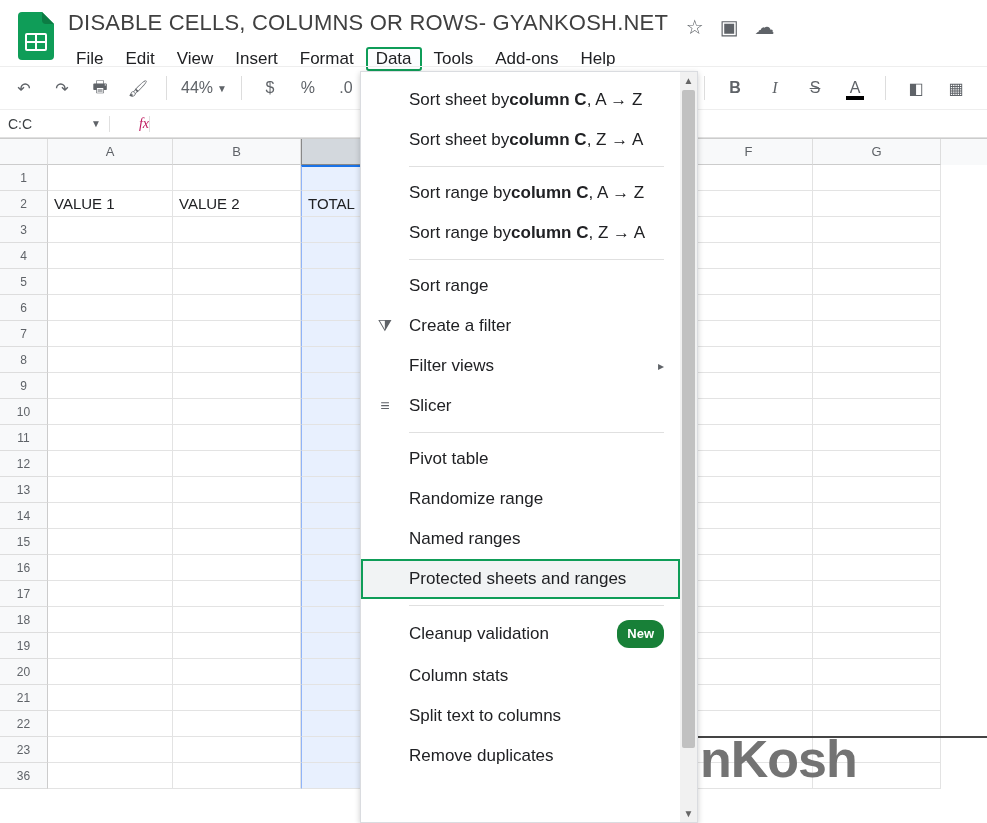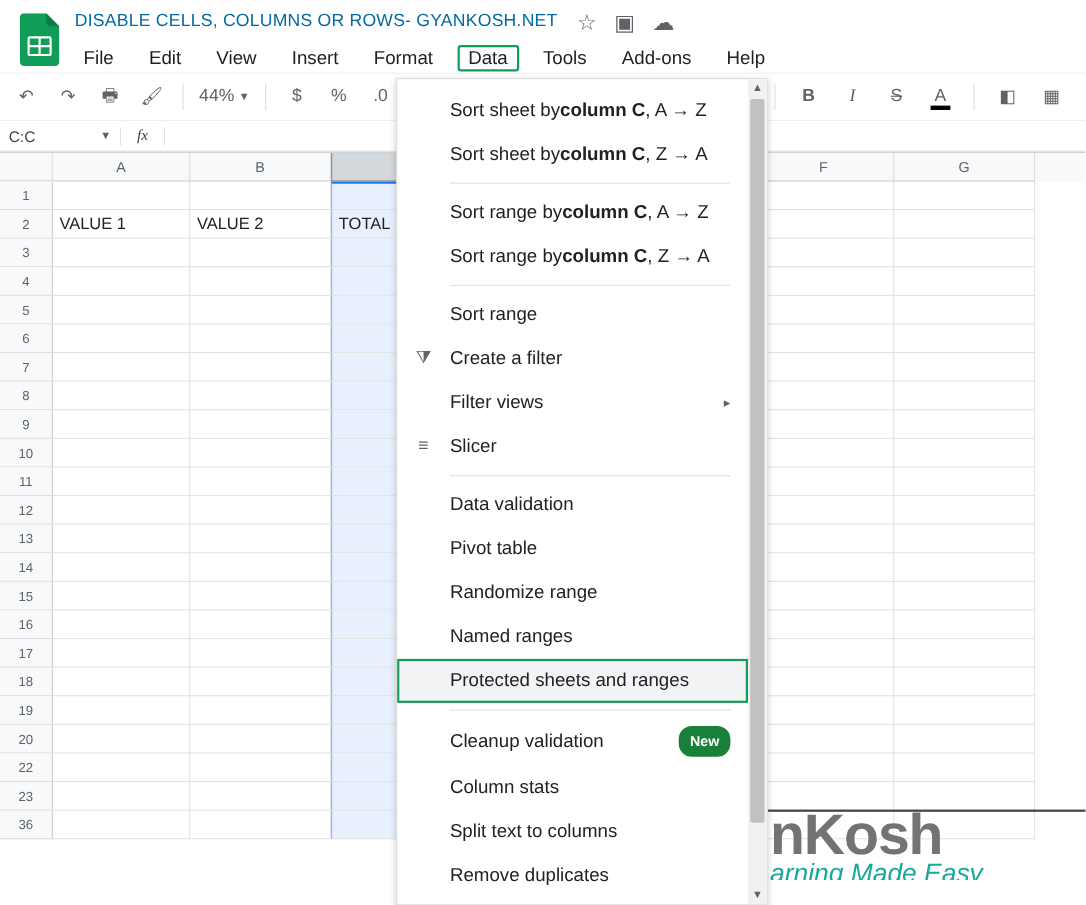--- a/index.html
+++ b/index.html
@@ -30,9 +30,9 @@
   .logo svg { width: 36px; height: 48px; }
   .title-area { margin-left: 8px; flex: 1; }
   .doc-title {
-    font-size: 16px;
+    font-size: 22px;
     font-weight: 400;
-    color: #0369a1;
+    color: #404040;
     letter-spacing: 0.2px;
     padding: 2px 0 2px 2px;
     display: inline-block;

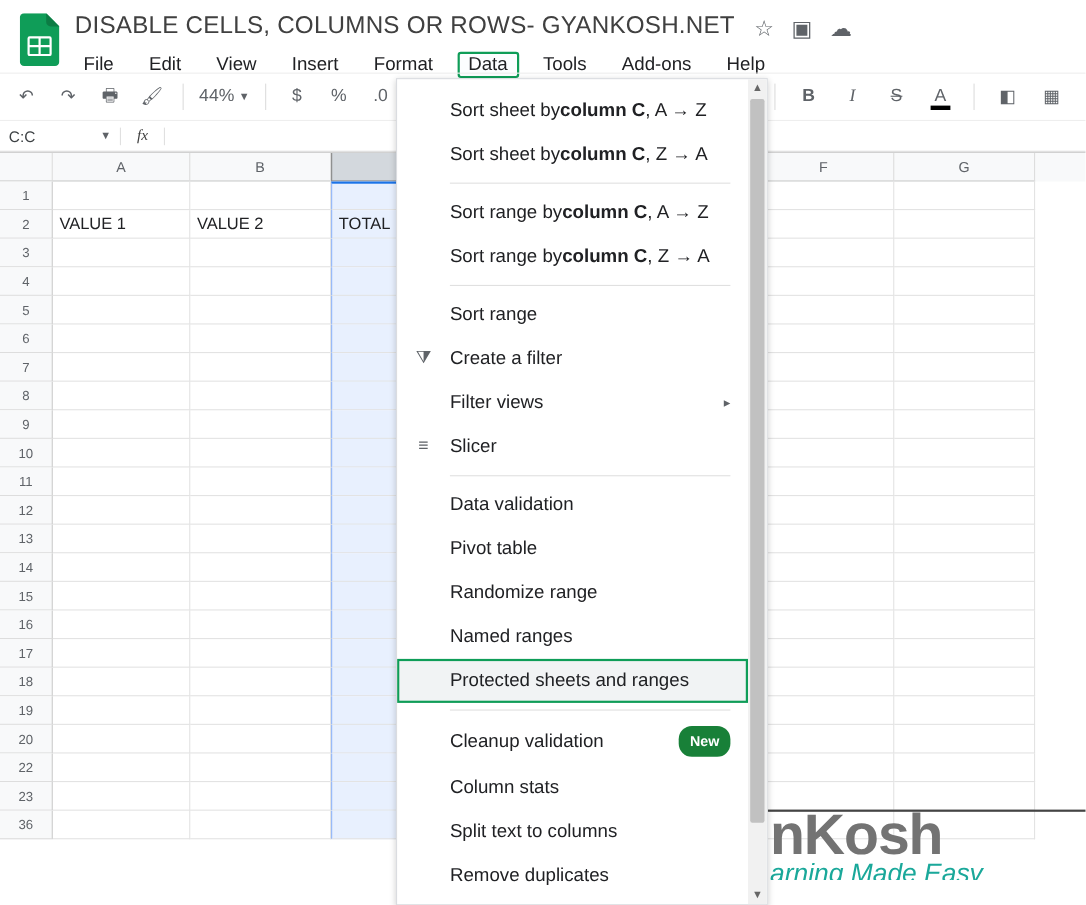--- a/index.html
+++ b/index.html
@@ -46,7 +46,7 @@
   .menu-bar {
     display: flex;
     align-items: center;
-    gap: 12px;
+    gap: 2px;
     margin-top: 6px;
     font-size: 17px;
     color: #202124;

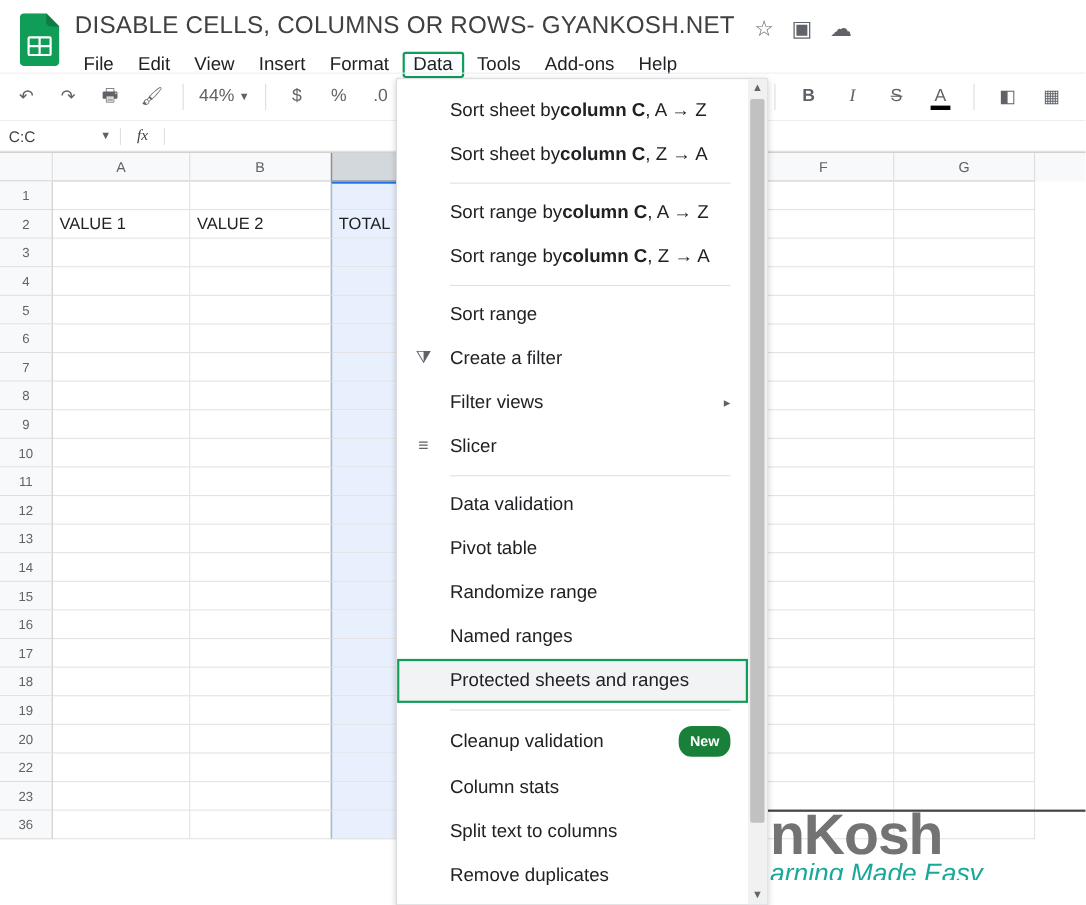--- a/index.html
+++ b/index.html
@@ -117,8 +117,8 @@
   }
   .name-box .caret { font-size: 10px; color:#5f6368; }
   .fx {
-    width: 40px; text-align: center;
-    font-style: italic; color: #404040;
+    width: 40px; text-align: right;
+    font-style: italic; color: #be185d;
     border-right: 1px solid #e0e0e0;
     font-family: serif;
   }

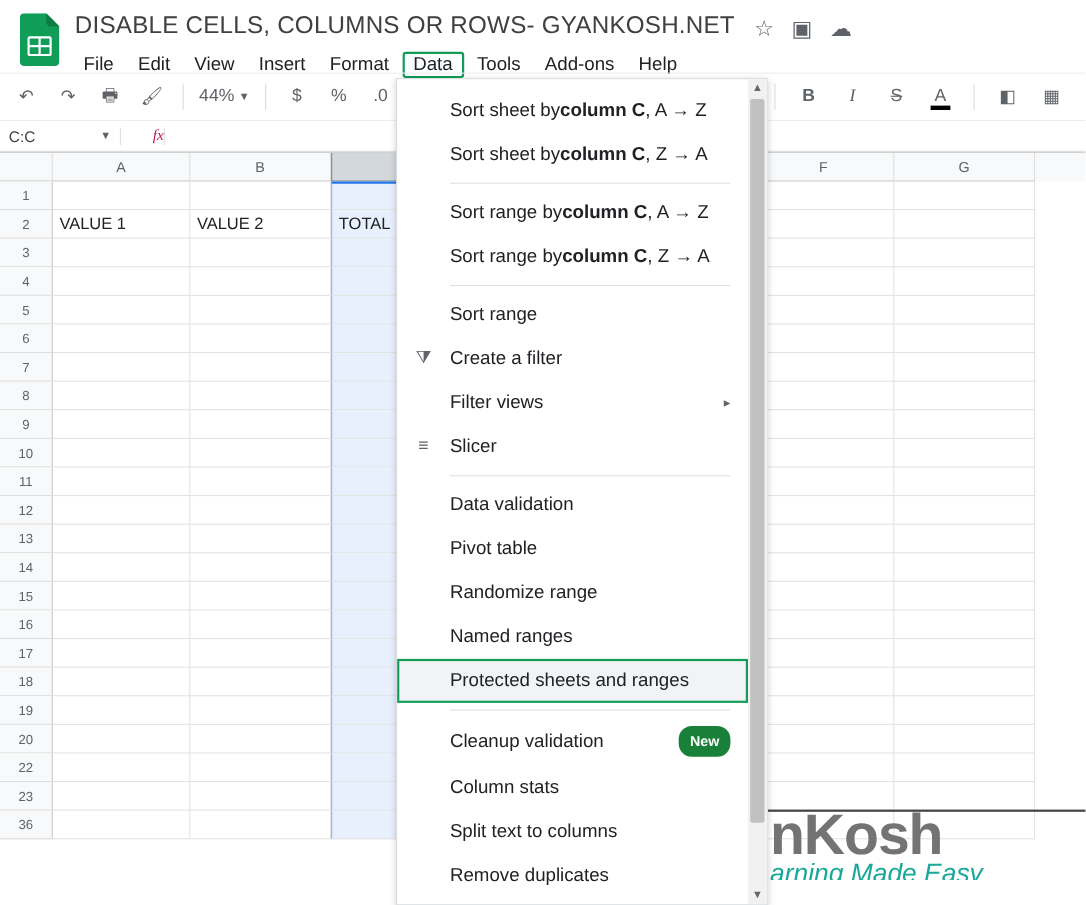--- a/index.html
+++ b/index.html
@@ -603,9 +603,6 @@
     </div>
     <div class="divider"></div>
     <div class="item">
-      <span>Data validation</span>
-    </div>
-    <div class="item">
       <span>Pivot table</span>
     </div>
     <div class="item">

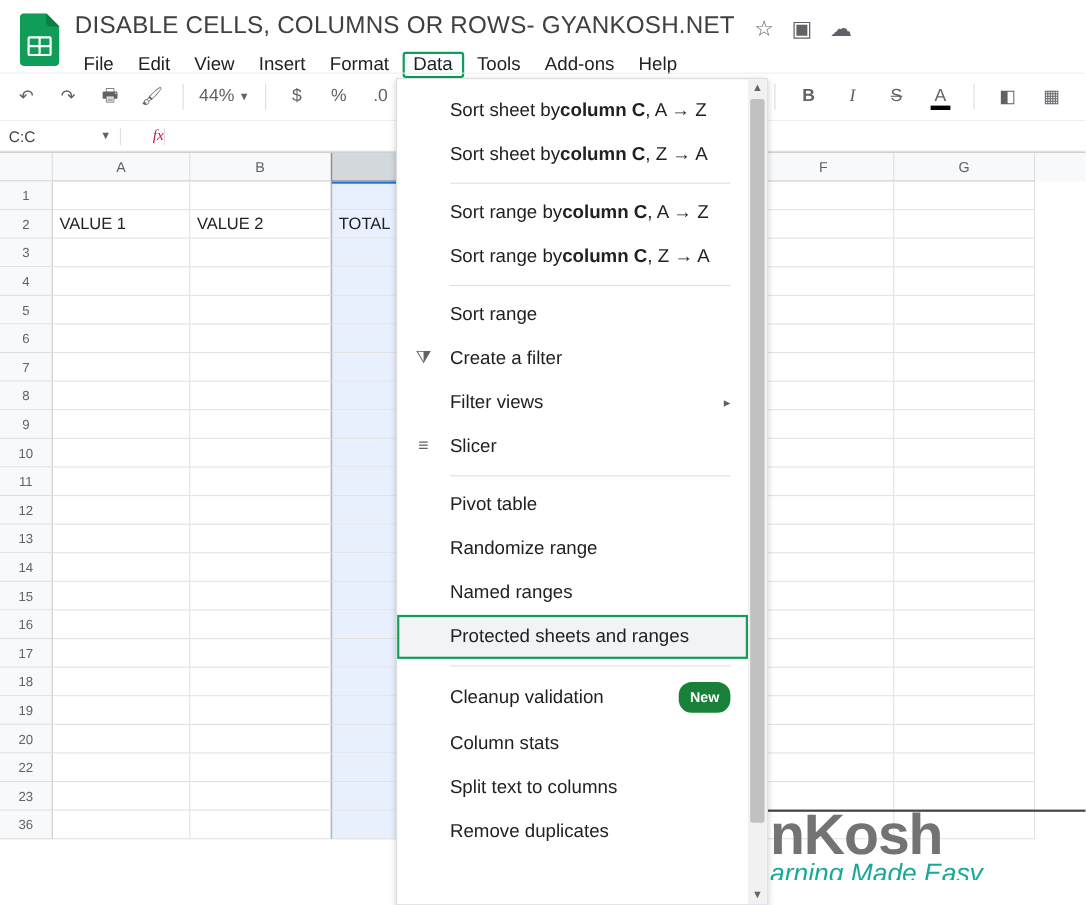--- a/index.html
+++ b/index.html
@@ -523,6 +523,16 @@
         <div class="cell wG"></div>
       </div>
       <div class="row">
+        <div class="rh">21</div>
+        <div class="cell wA"></div>
+        <div class="cell wB"></div>
+        <div class="cell wC selC"></div>
+        <div class="cell wD"></div>
+        <div class="cell wE"></div>
+        <div class="cell wF"></div>
+        <div class="cell wG"></div>
+      </div>
+      <div class="row">
         <div class="rh">22</div>
         <div class="cell wA"></div>
         <div class="cell wB"></div>

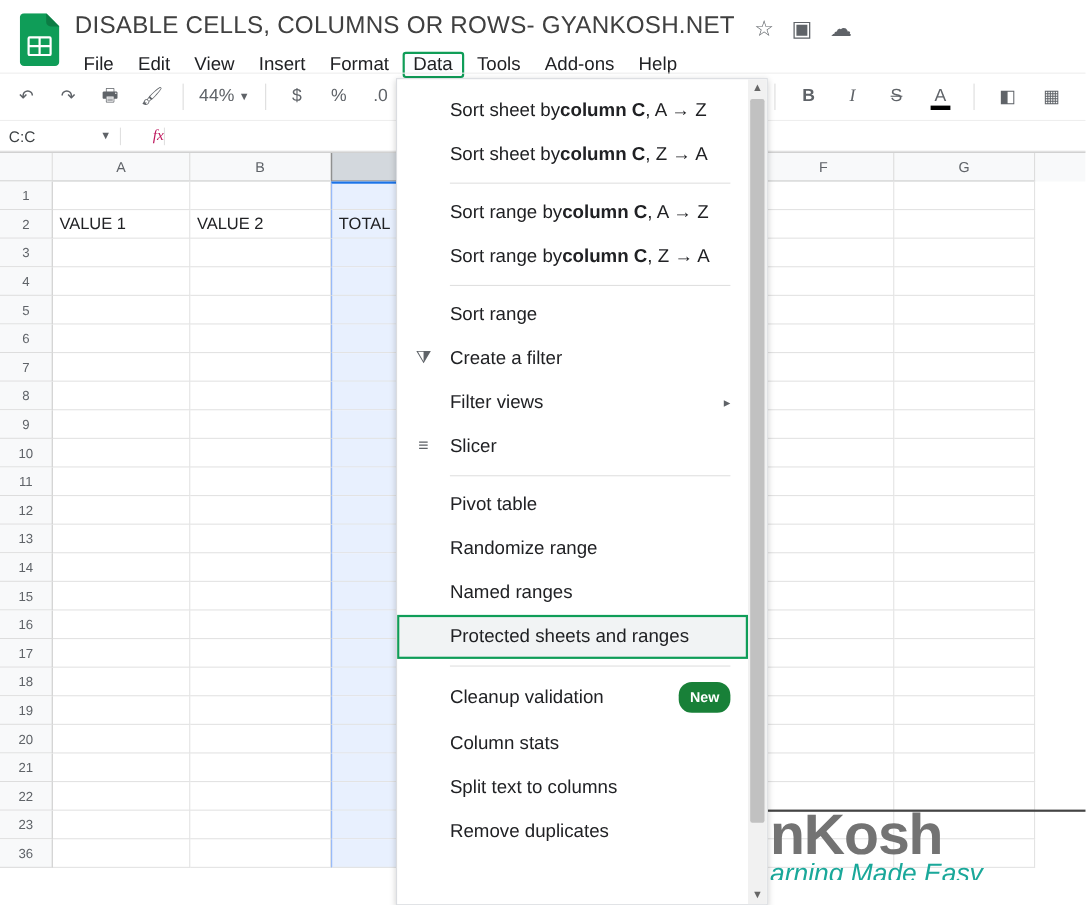--- a/index.html
+++ b/index.html
@@ -567,7 +567,6 @@
   <div class="watermark">
     <hr>
     <div class="l1">nKosh</div>
-    <div class="l2">arning Made Easy</div>
   </div>
 </div>
 

